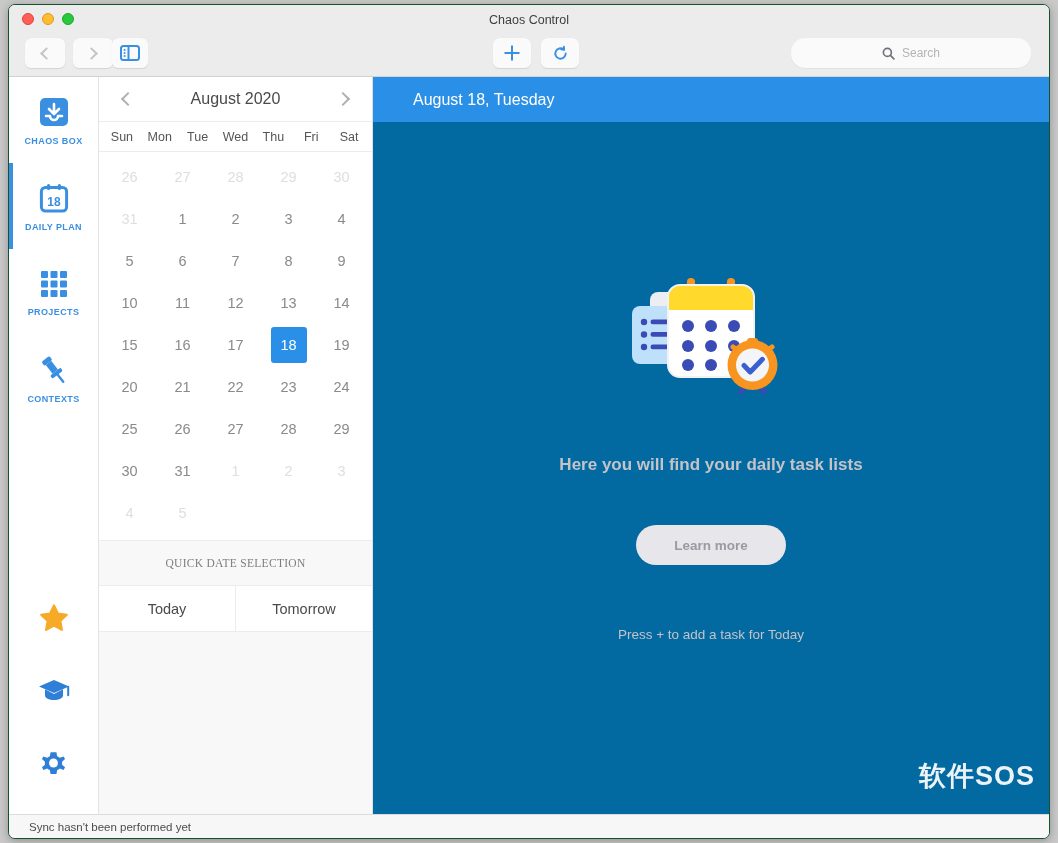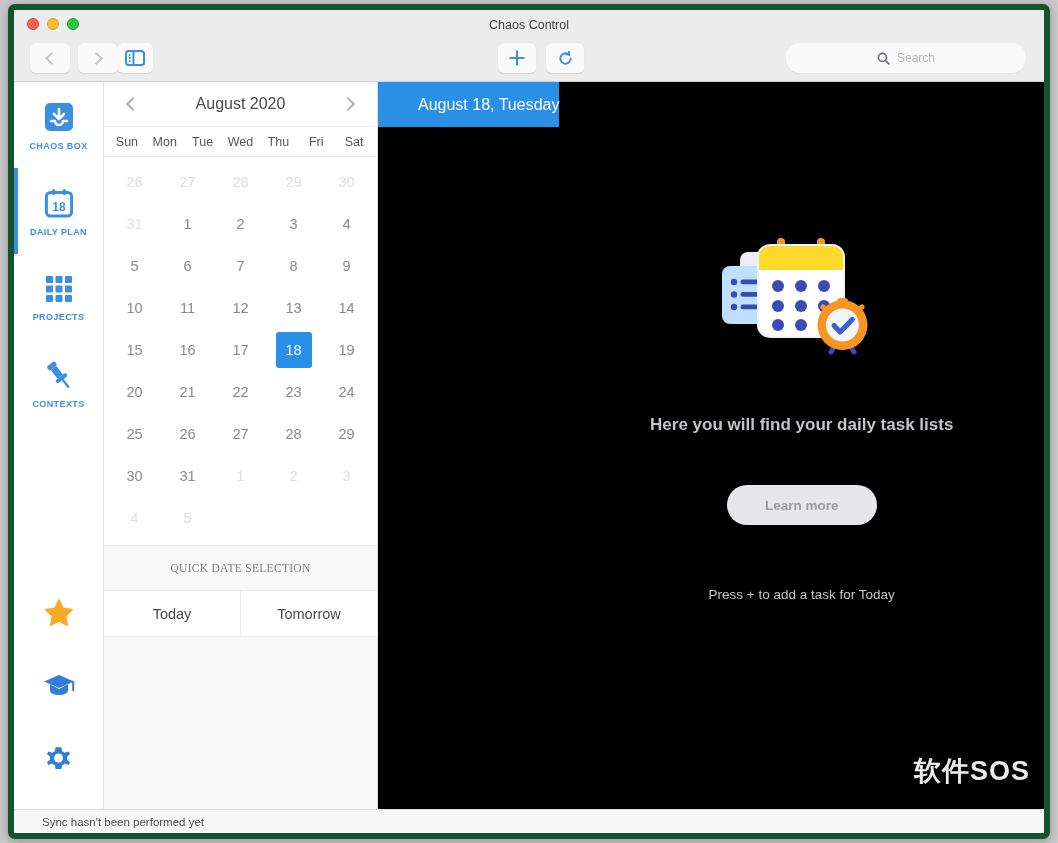--- a/index.html
+++ b/index.html
@@ -9,7 +9,7 @@
     position:absolute; left:8px; top:4px; width:1042px; height:835px;
     background:#ffffff; border-radius:7px; overflow:hidden;
     box-shadow:0 2px 10px rgba(0,0,0,.28);
-    border:6px solid #14532d;
+    border:1px solid #14532d;
     display:flex; flex-direction:column;
   }
 

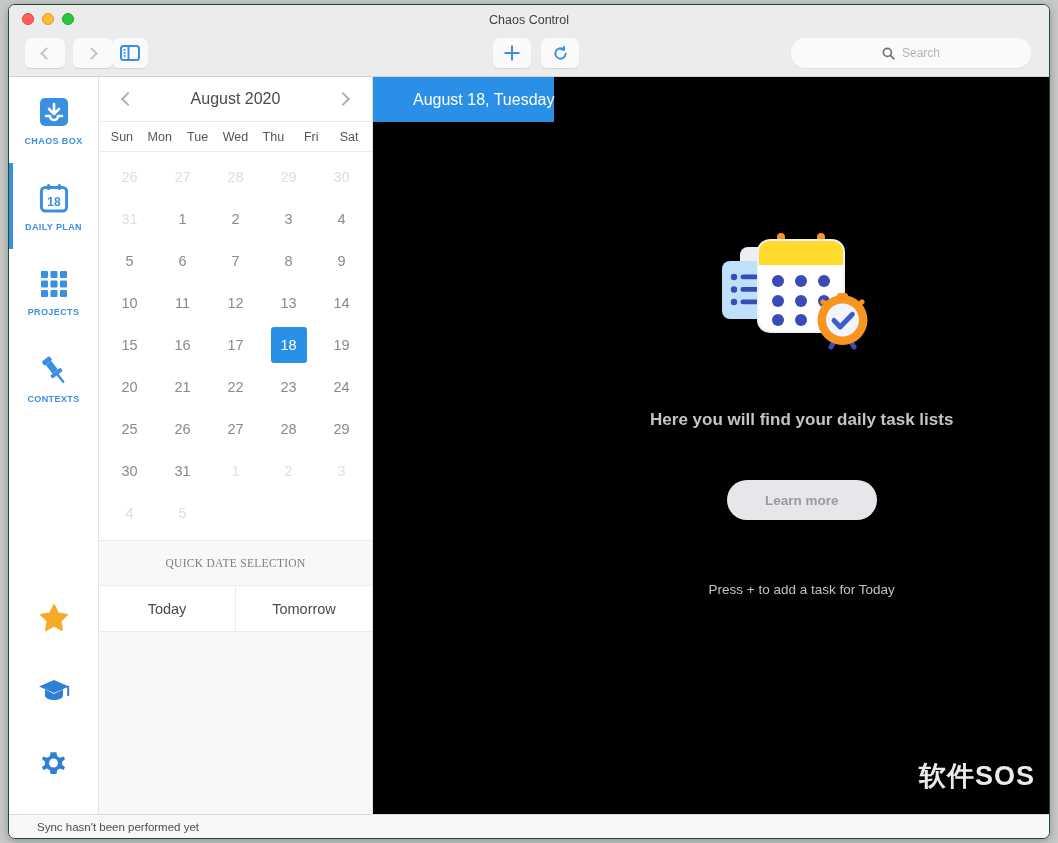--- a/index.html
+++ b/index.html
@@ -113,7 +113,7 @@
   .cal-fill{ flex:1 1 auto; background:#f8f8f8; }
 
   
-  .main{ flex:1 1 auto; display:flex; flex-direction:row; background:#000000; min-width:0; position:relative; }
+  .main{ flex:1 1 auto; display:flex; flex-direction:column; background:#0369a1; min-width:0; position:relative; }
   .day-head{
     height:45px; background:#2a8fe6; display:flex; align-items:center;
     padding-left:40px; flex:0 0 auto;

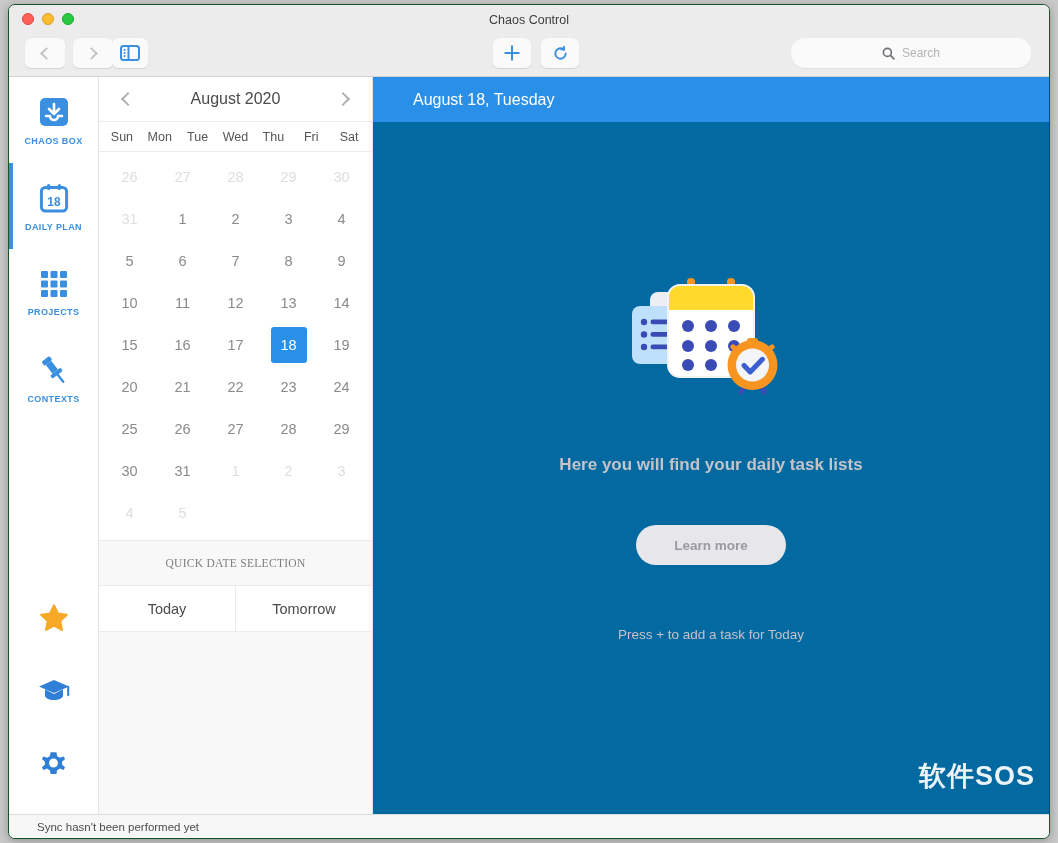--- a/index.html
+++ b/index.html
@@ -142,7 +142,7 @@
   
   .status{
     height:24px; background:#f7f7f7; border-top:1px solid #dcdcdc;
-    display:flex; align-items:center; padding-left:28px; flex:0 0 auto;
+    display:flex; align-items:center; padding-left:20px; flex:0 0 auto;
   }
   .status span{ font-size:11.5px; color:#4d4d4d; }
 </style>

